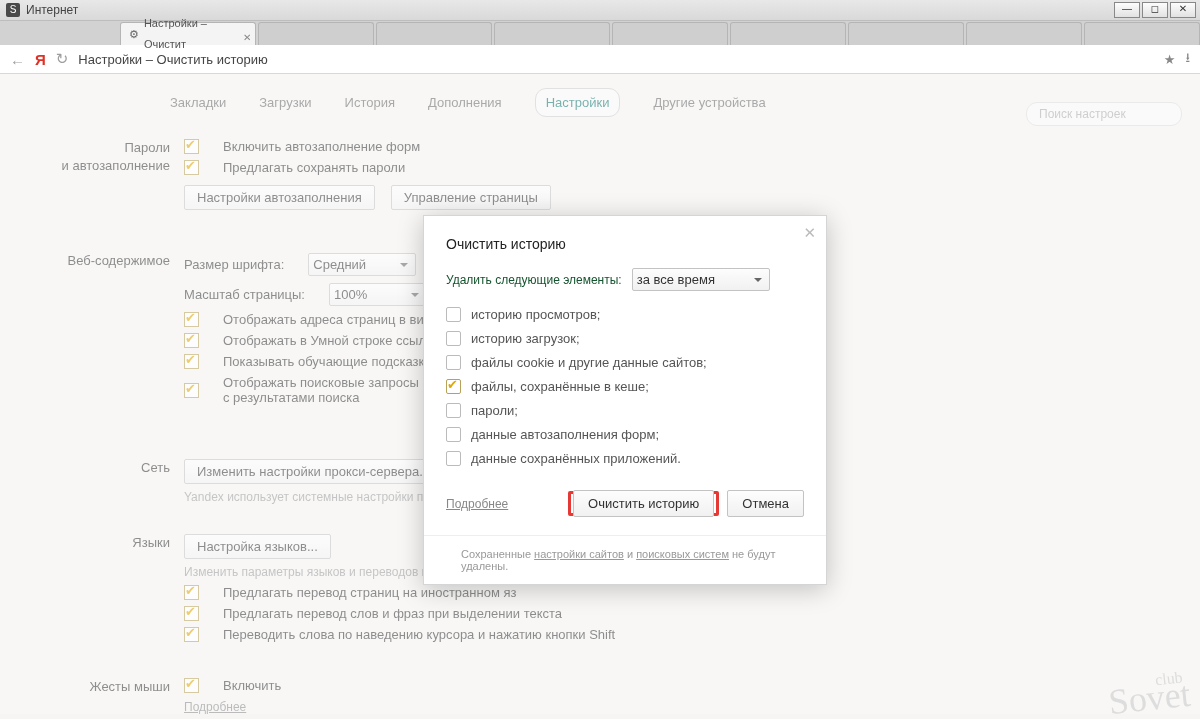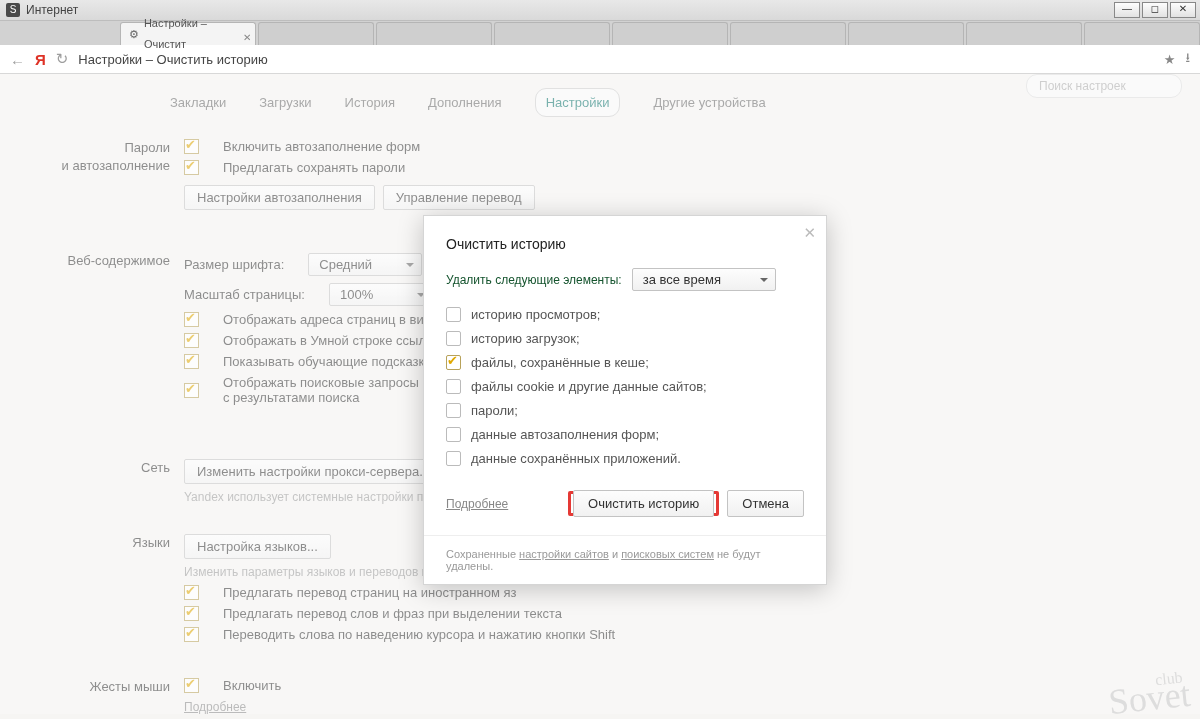--- a/index.html
+++ b/index.html
@@ -26,7 +26,7 @@
 .navlinks{margin-left:150px;font-size:13px;color:#666;display:flex;gap:33px;align-items:center}
 .navlinks span{cursor:pointer}
 .navlinks .active{border:1px solid #ccc;border-radius:11px;padding:6px 10px;background:#fafafa;color:#0f766e}
-.search-settings{position:absolute;right:18px;top:0;width:130px;height:22px;border:1px solid #ddd;border-radius:11px;background:#fafafa;color:#aaa;font-size:12px;line-height:22px;padding:0 12px}
+.search-settings{position:absolute;right:18px;top:28px;width:130px;height:22px;border:1px solid #ddd;border-radius:11px;background:#fafafa;color:#aaa;font-size:12px;line-height:22px;padding:0 12px}
 .section{display:flex;margin-top:22px}
 .section .label{width:150px;text-align:right;padding-right:14px;color:#333;font-size:13px;line-height:18px}
 .section .body{flex:1;color:#333}

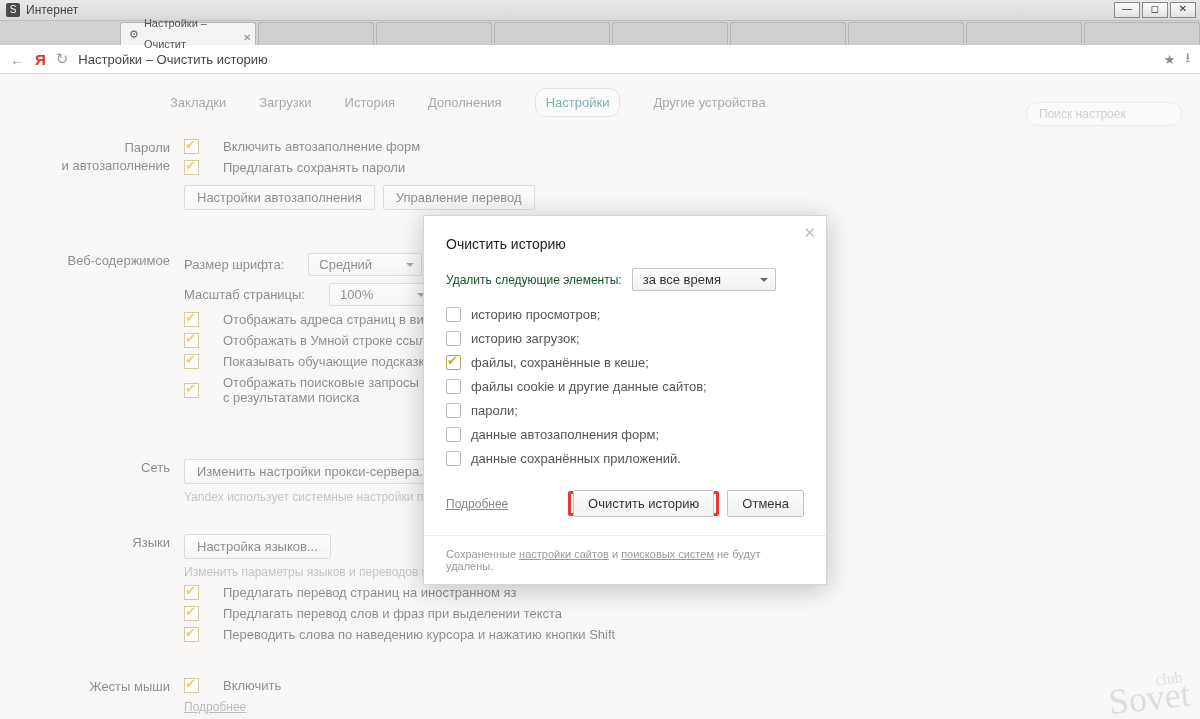--- a/index.html
+++ b/index.html
@@ -122,7 +122,7 @@
           <span class="cb checked"></span>
           <span>Предлагать сохранять пароли</span>
         </div>
-      <div class="row" style="margin-top:10px;gap:8px">
+      <div class="row" style="margin-top:10px;gap:16px">
         <span class="btn">Настройки автозаполнения</span>
         <span class="btn">Управление перевод</span>
       </div>

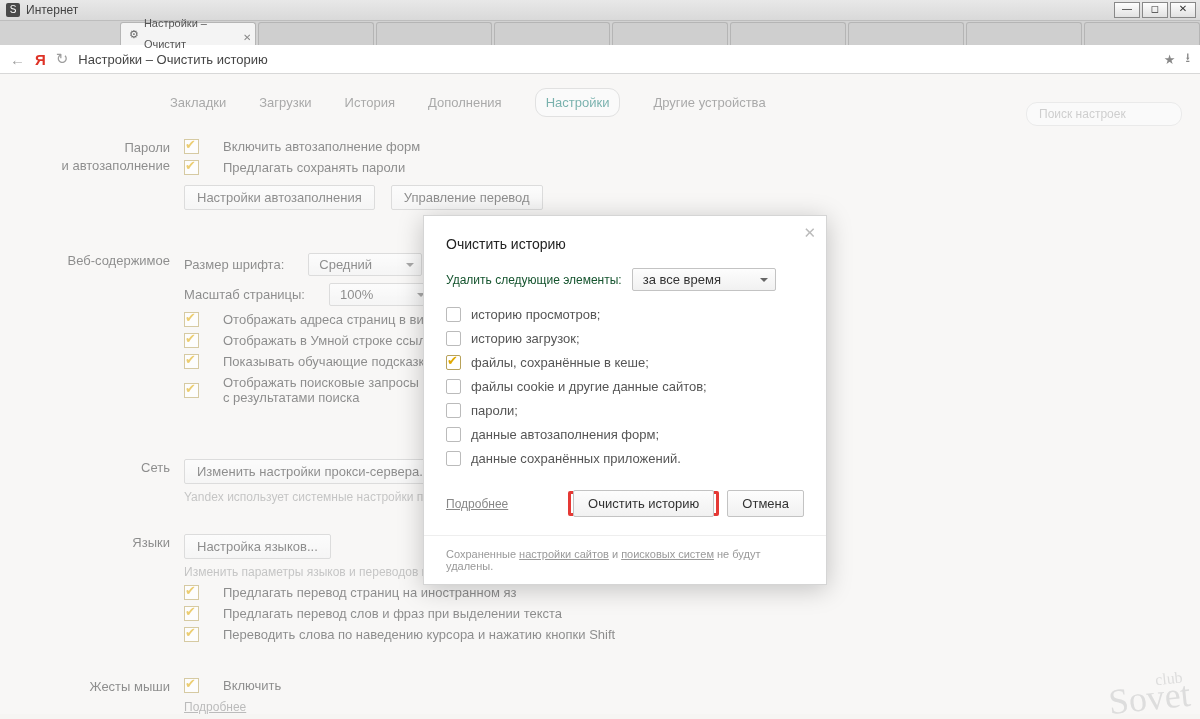--- a/index.html
+++ b/index.html
@@ -124,7 +124,7 @@
         </div>
       <div class="row" style="margin-top:10px;gap:16px">
         <span class="btn">Настройки автозаполнения</span>
-        <span class="btn">Управление перевод</span>
+        <span class="btn">Управление страницы</span>
       </div>
     </div>
   </div>

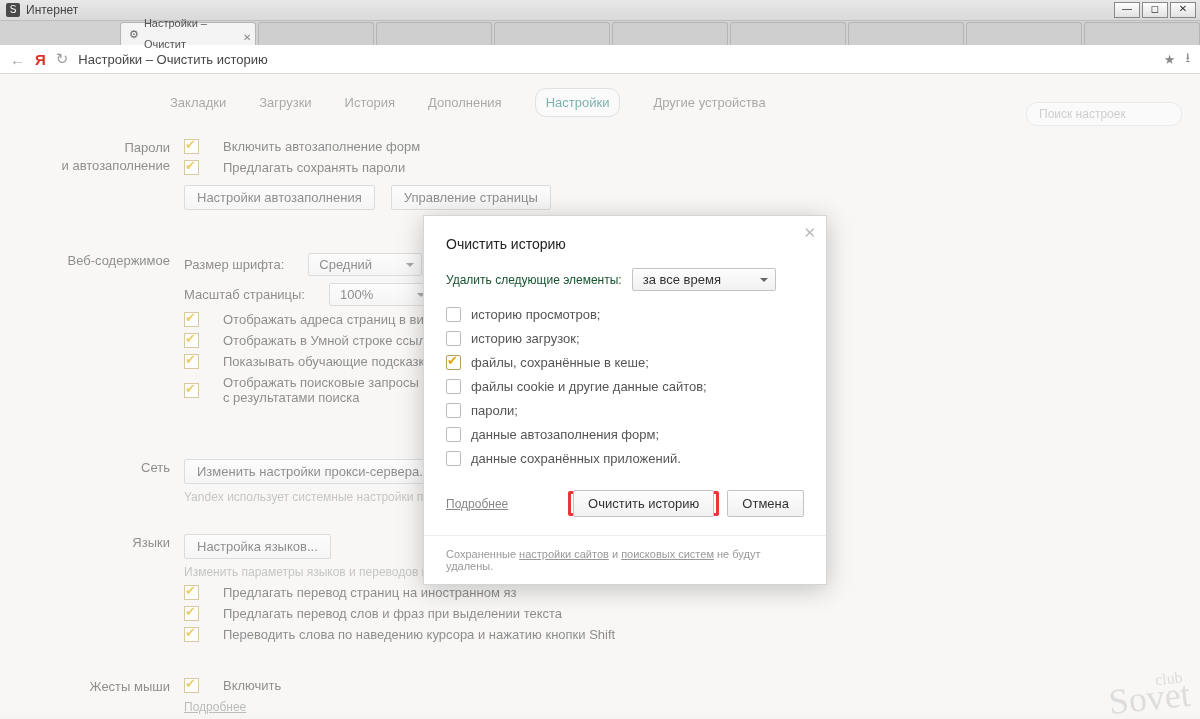--- a/index.html
+++ b/index.html
@@ -34,7 +34,7 @@
 .cb{display:inline-block;width:13px;height:13px;border:1px solid #b8a25a;background:#fff;position:relative;flex-shrink:0}
 .cb.checked::after{content:"✔";position:absolute;left:0;top:-3px;font-size:13px;color:#e0a800}
 .btn{display:inline-block;border:1px solid #c3c3c3;background:linear-gradient(#fdfdfd,#f1f1f1);border-radius:2px;padding:4px 12px;font-size:13px;color:#333;cursor:pointer}
-.sel{border:1px solid #c3c3c3;background:linear-gradient(#fdfdfd,#f1f1f1);border-radius:2px;padding:3px 22px 3px 10px;font-size:13px;color:#333;position:relative;display:inline-block}
+.sel{border:1px solid #c3c3c3;background:linear-gradient(#fdfdfd,#f1f1f1);border-radius:2px;padding:3px 22px 3px 4px;font-size:13px;color:#333;position:relative;display:inline-block}
 .sel::after{content:"";position:absolute;right:7px;top:9px;border:4px solid transparent;border-top-color:#666}
 .hint{color:#999;font-size:12px;margin-top:4px}
 .link{color:#888;text-decoration:underline;font-size:12px;cursor:pointer}

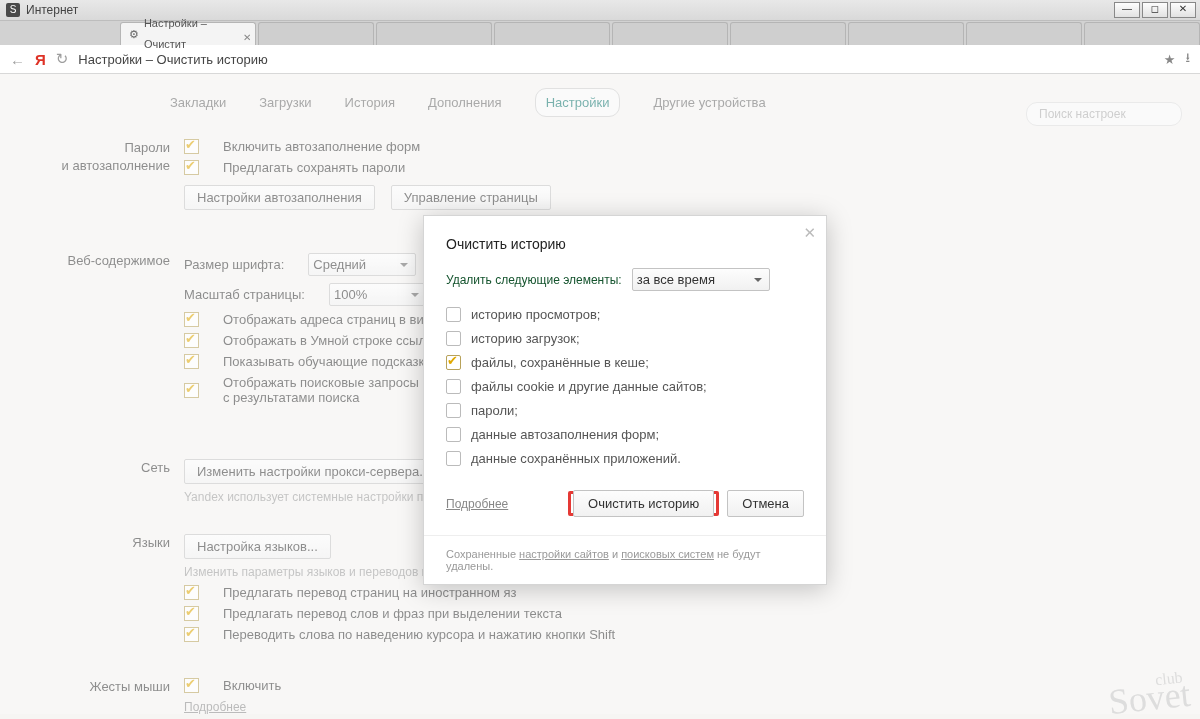--- a/index.html
+++ b/index.html
@@ -224,12 +224,12 @@
         <span>историю загрузок;</span>
       </div>
       <div class="item">
+        <span class="mcb"></span>
+        <span>файлы cookie и другие данные сайтов;</span>
+      </div>
+      <div class="item">
         <span class="mcb checked"></span>
         <span>файлы, сохранённые в кеше;</span>
-      </div>
-      <div class="item">
-        <span class="mcb"></span>
-        <span>файлы cookie и другие данные сайтов;</span>
       </div>
       <div class="item">
         <span class="mcb"></span>

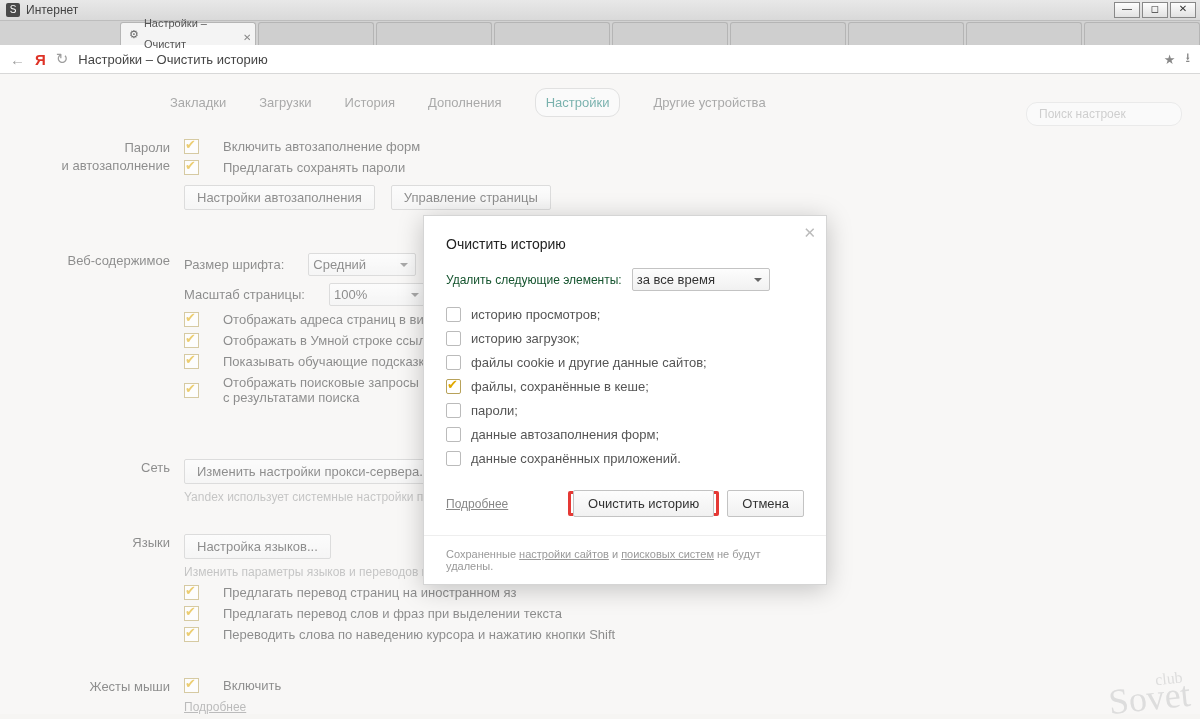--- a/index.html
+++ b/index.html
@@ -55,7 +55,7 @@
 .modal .spacer{flex:1}
 .modal .primary-wrap{border:3px solid #e53935;padding:2px;border-radius:2px}
 .modal .mbtn{border:1px solid #c3c3c3;background:linear-gradient(#fdfdfd,#f1f1f1);border-radius:2px;padding:5px 14px;font-size:13px;cursor:pointer}
-.modal .foot{border-top:1px solid #eee;margin:18px -22px -14px -22px;padding:12px 22px;font-size:11px;color:#999}
+.modal .foot{border-top:1px solid #eee;margin:18px -22px -14px -22px;padding:12px 37px;font-size:11px;color:#999}
 .modal .foot a{color:#999;text-decoration:underline}
 
 .wm{position:absolute;right:10px;bottom:8px;font-family:cursive;font-size:36px;color:#d7d7d7;transform:rotate(-6deg);pointer-events:none;opacity:.8;line-height:.7}

